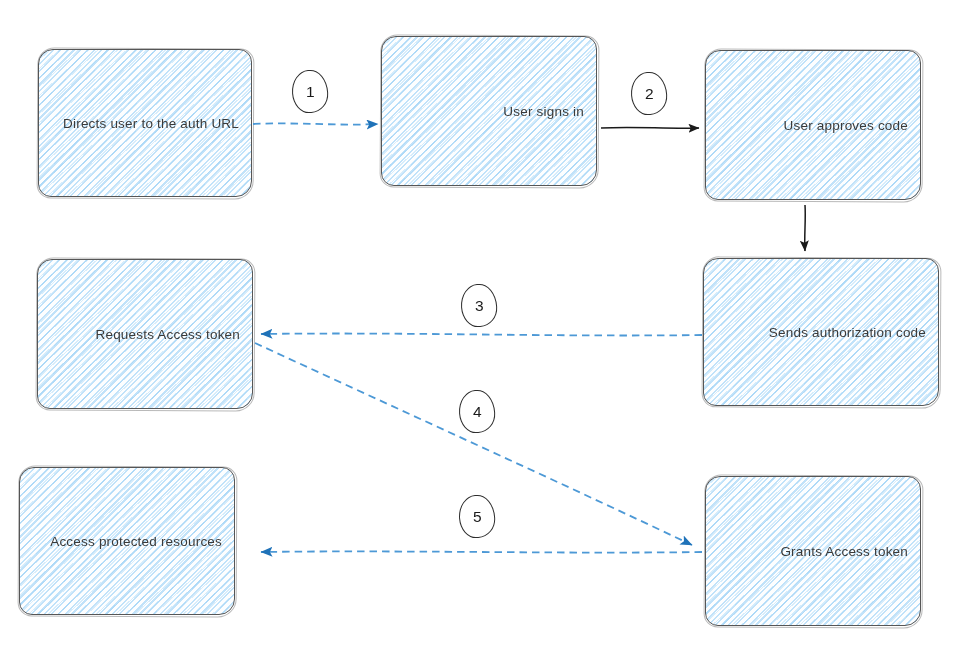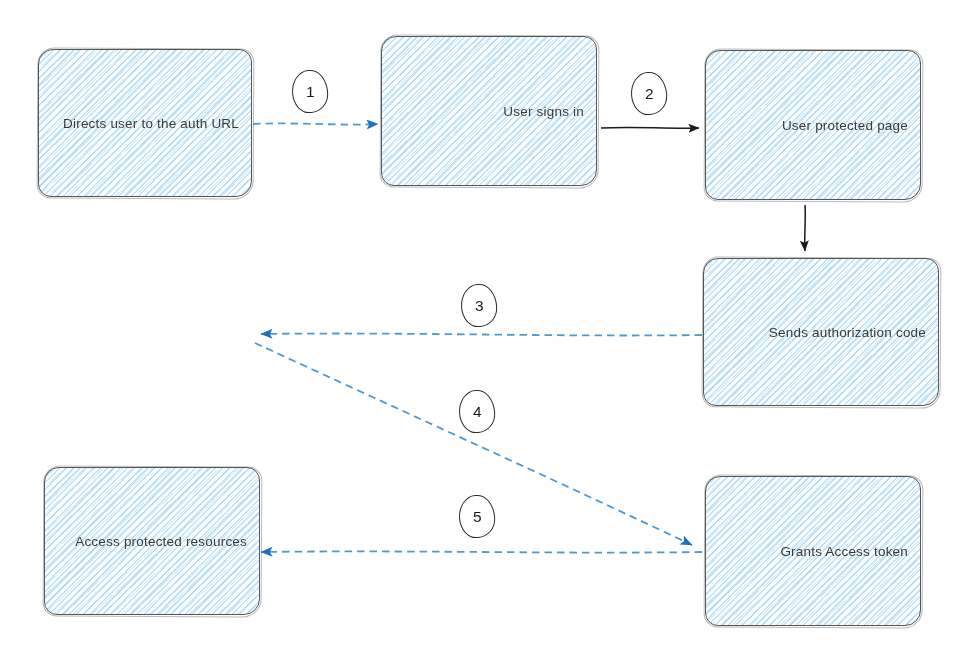--- a/index.html
+++ b/index.html
@@ -83,7 +83,7 @@
     <span class="node-label">User signs in</span>
   </div>
   <div class="node" style="left:705px;top:50px;width:216px;height:150px">
-    <span class="node-label">User protected page</span>
+    <span class="node-label">User approves code</span>
   </div>
   <div class="node" style="left:703px;top:258px;width:236px;height:148px">
     <span class="node-label">Sends authorization code</span>

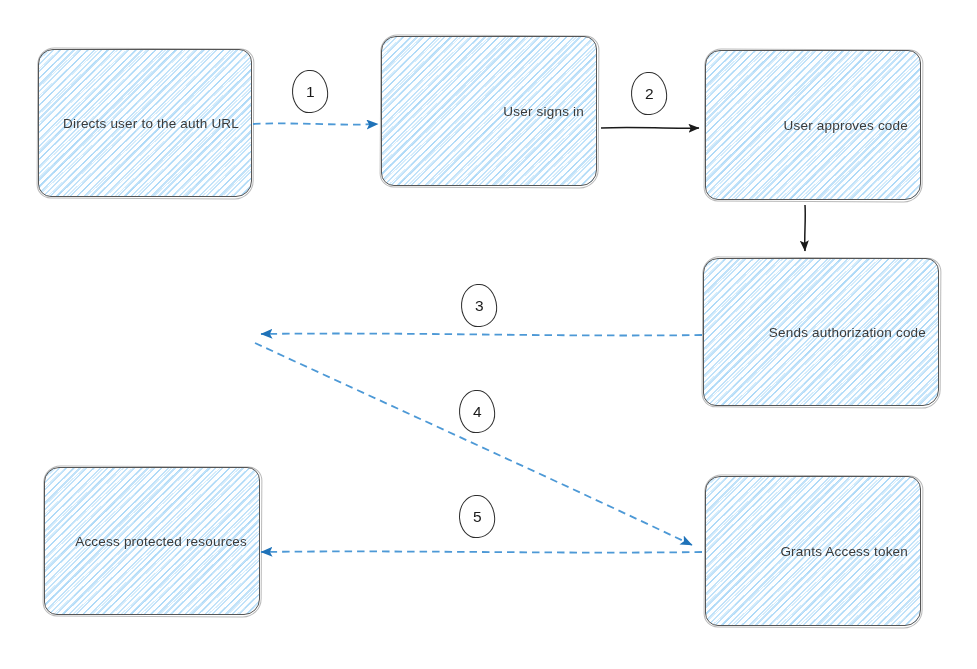--- a/index.html
+++ b/index.html
@@ -88,6 +88,9 @@
   <div class="node" style="left:703px;top:258px;width:236px;height:148px">
     <span class="node-label">Sends authorization code</span>
   </div>
+  <div class="node" style="left:37px;top:259px;width:216px;height:150px">
+    <span class="node-label">Requests Access token</span>
+  </div>
   <div class="node" style="left:44px;top:467px;width:216px;height:148px">
     <span class="node-label">Access protected resources</span>
   </div>

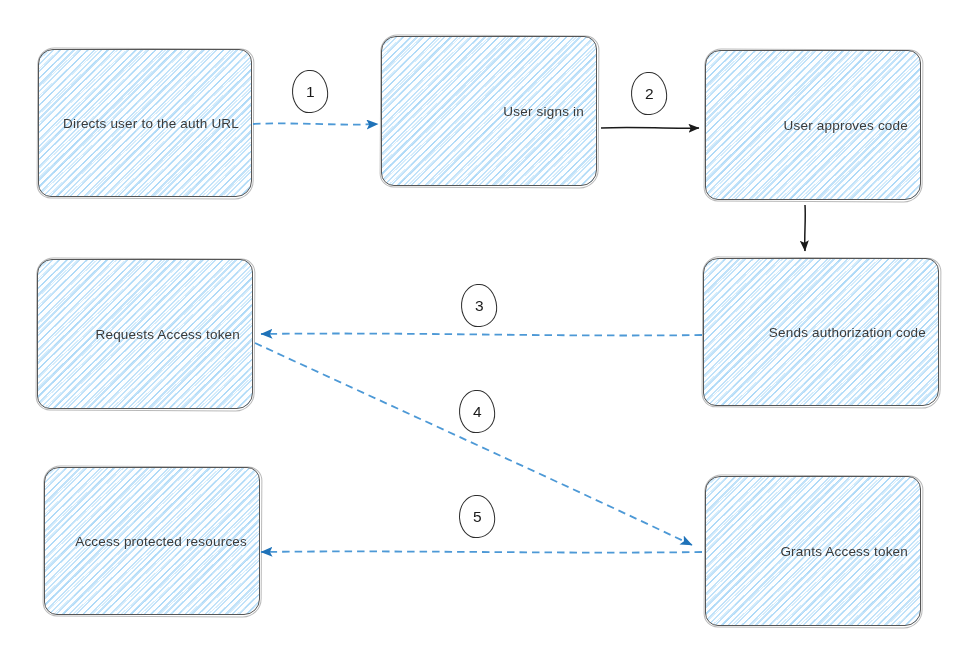--- a/index.html
+++ b/index.html
@@ -91,7 +91,7 @@
   <div class="node" style="left:37px;top:259px;width:216px;height:150px">
     <span class="node-label">Requests Access token</span>
   </div>
-  <div class="node" style="left:44px;top:467px;width:216px;height:148px">
+  <div class="node" style="left:19px;top:467px;width:216px;height:148px">
     <span class="node-label">Access protected resources</span>
   </div>
   <div class="node" style="left:705px;top:476px;width:216px;height:150px">

